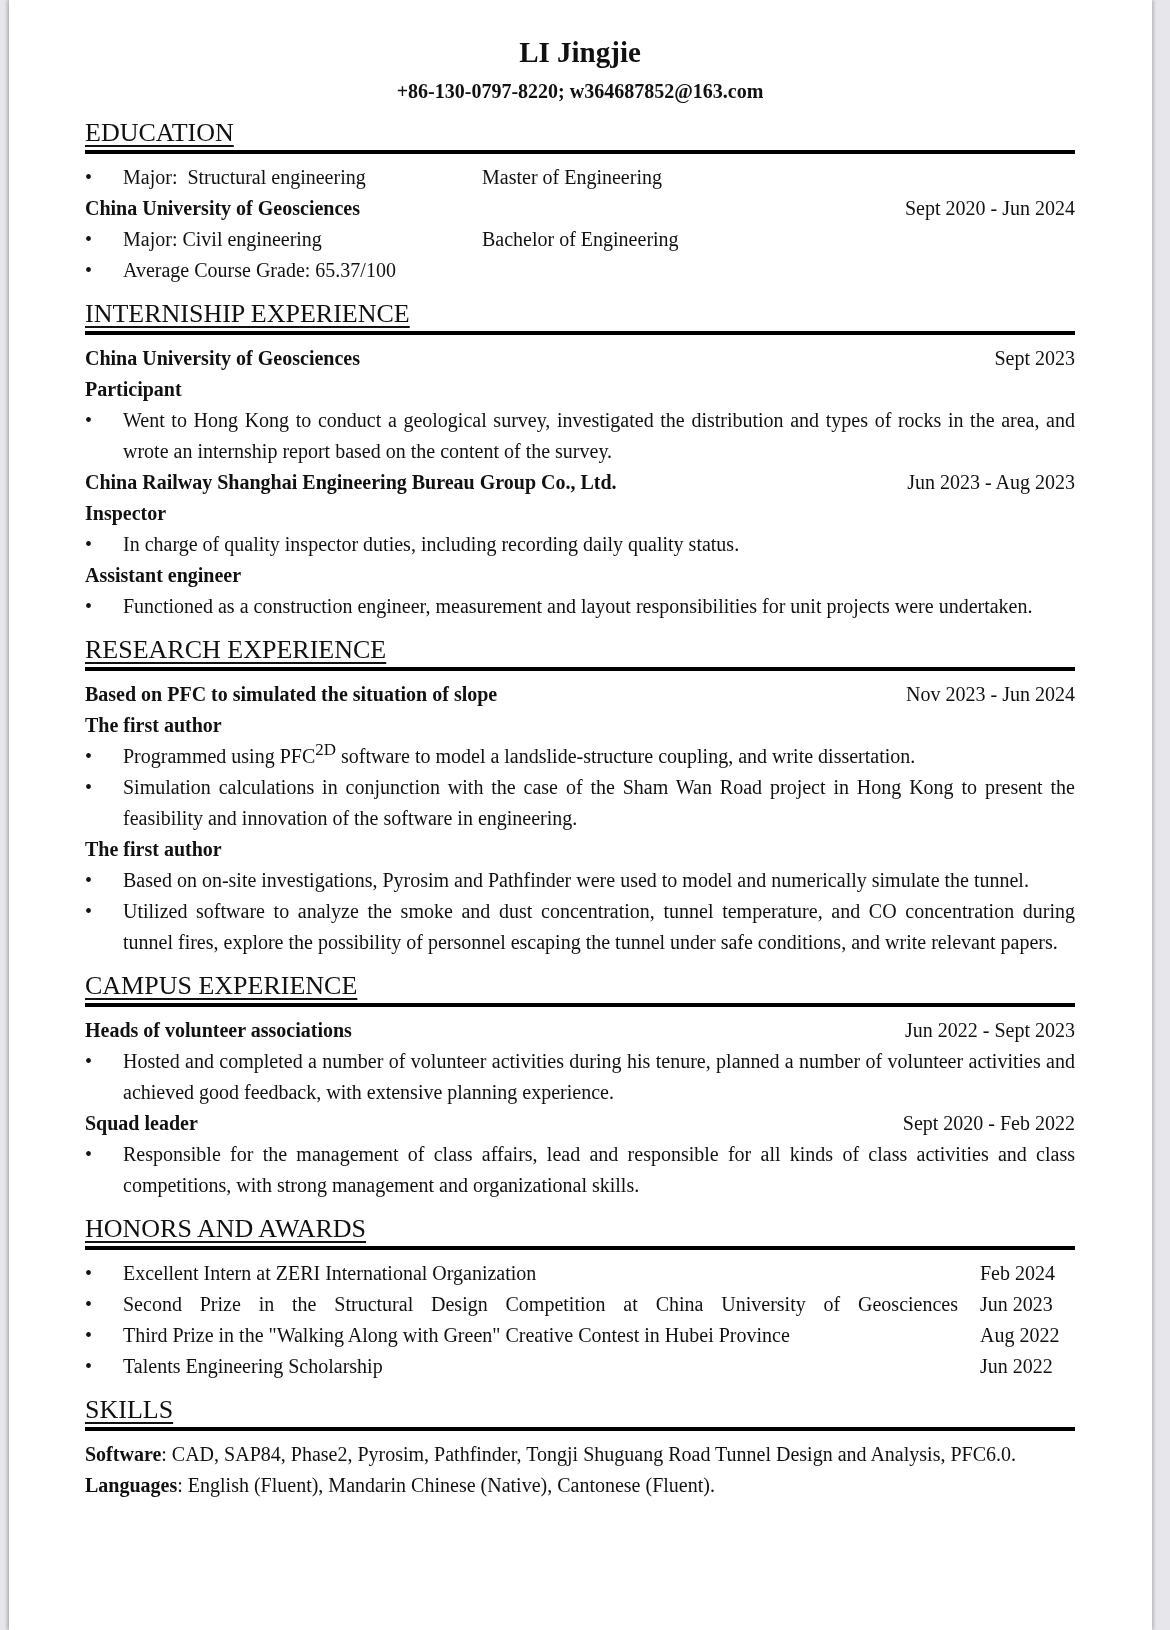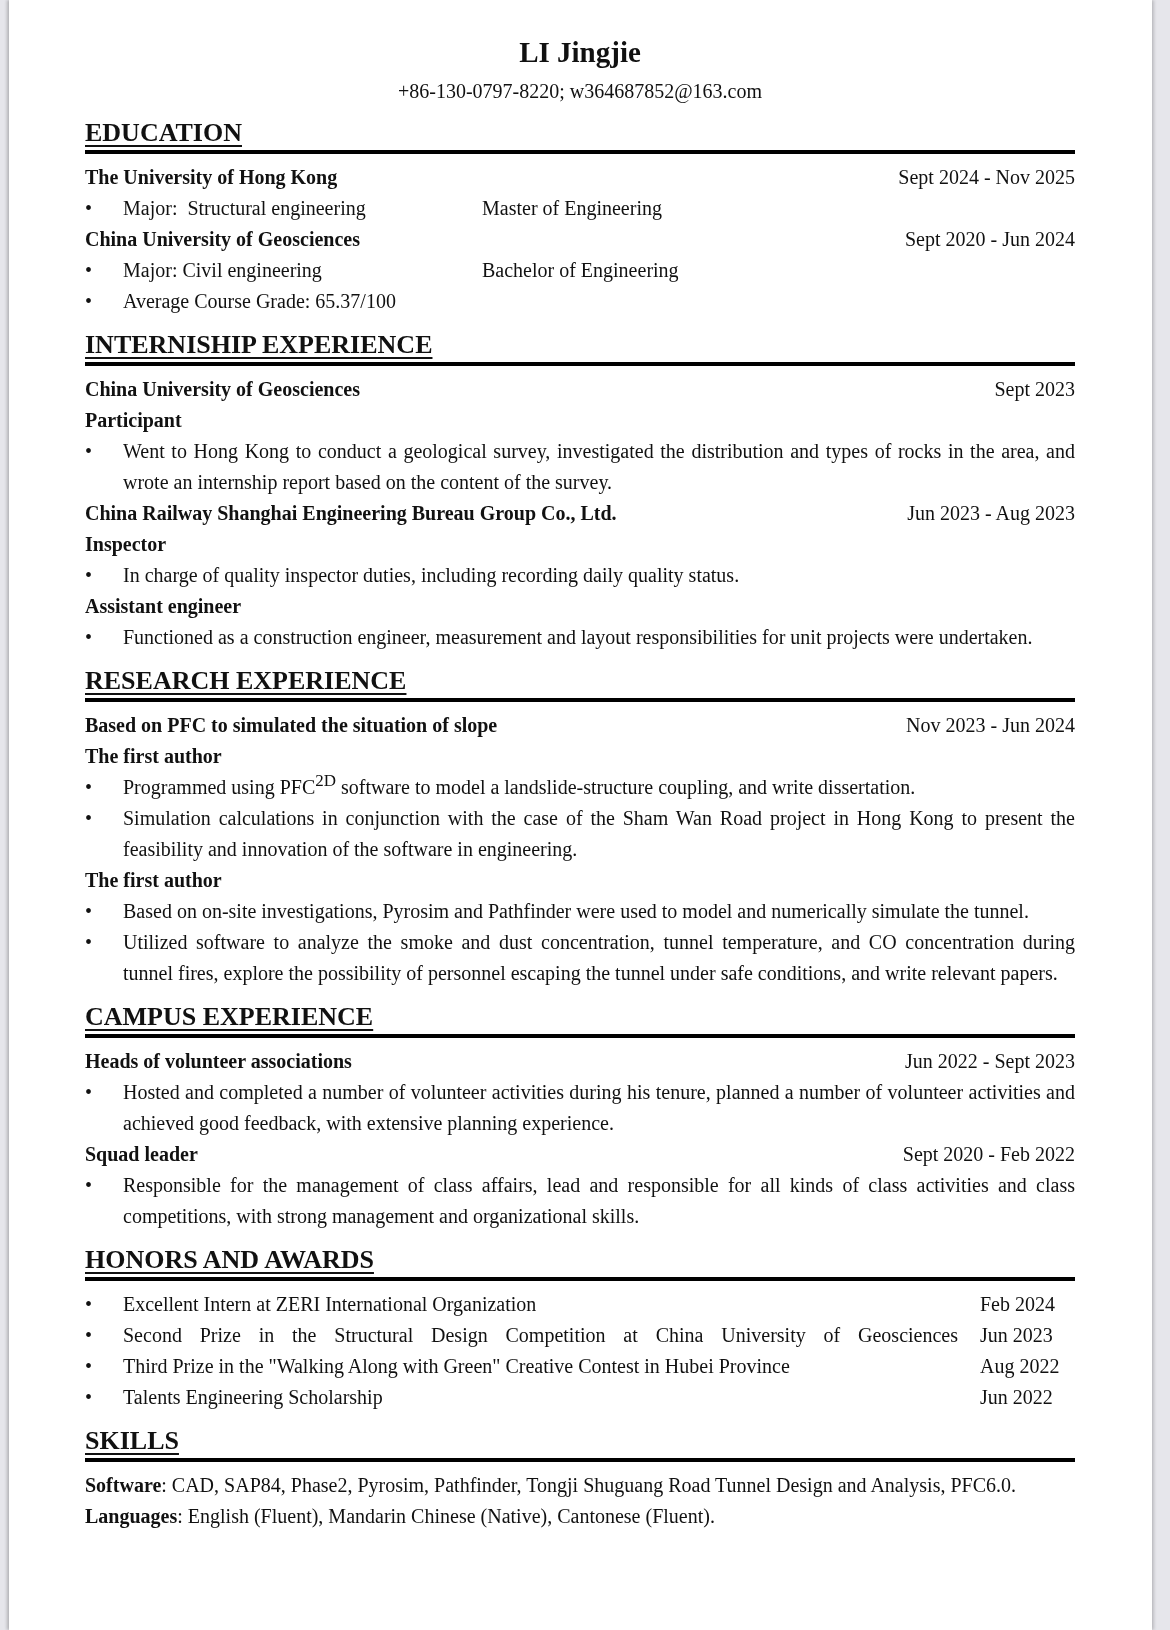--- a/index.html
+++ b/index.html
@@ -30,6 +30,7 @@
     font-size: 20px;
     line-height: 27px;
     margin-top: 4px;
+    font-weight: bold;
   }
   .sec-head {
     font-size: 26px;

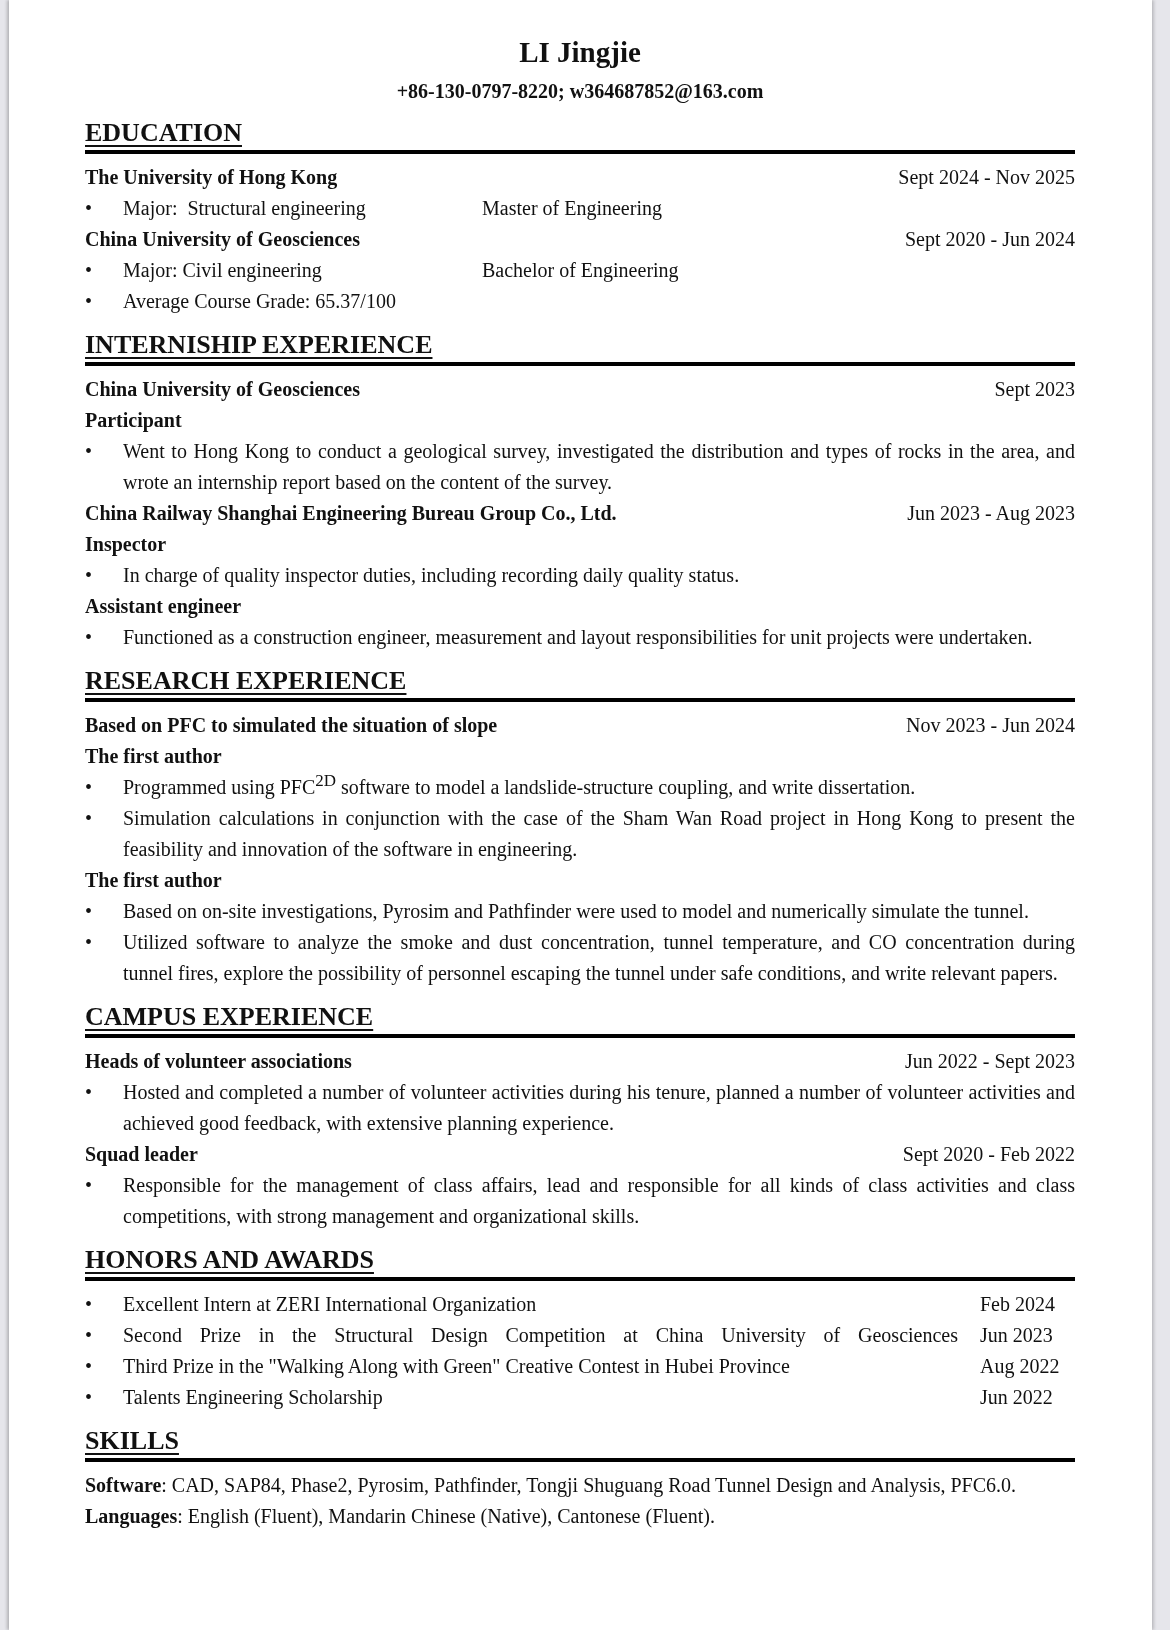--- a/index.html
+++ b/index.html
@@ -34,7 +34,7 @@
   }
   .sec-head {
     font-size: 26px;
-    font-weight: bold;
+    font-weight: normal;
     line-height: 31px;
     border-bottom: 4px solid #000000;
     padding-bottom: 2px;

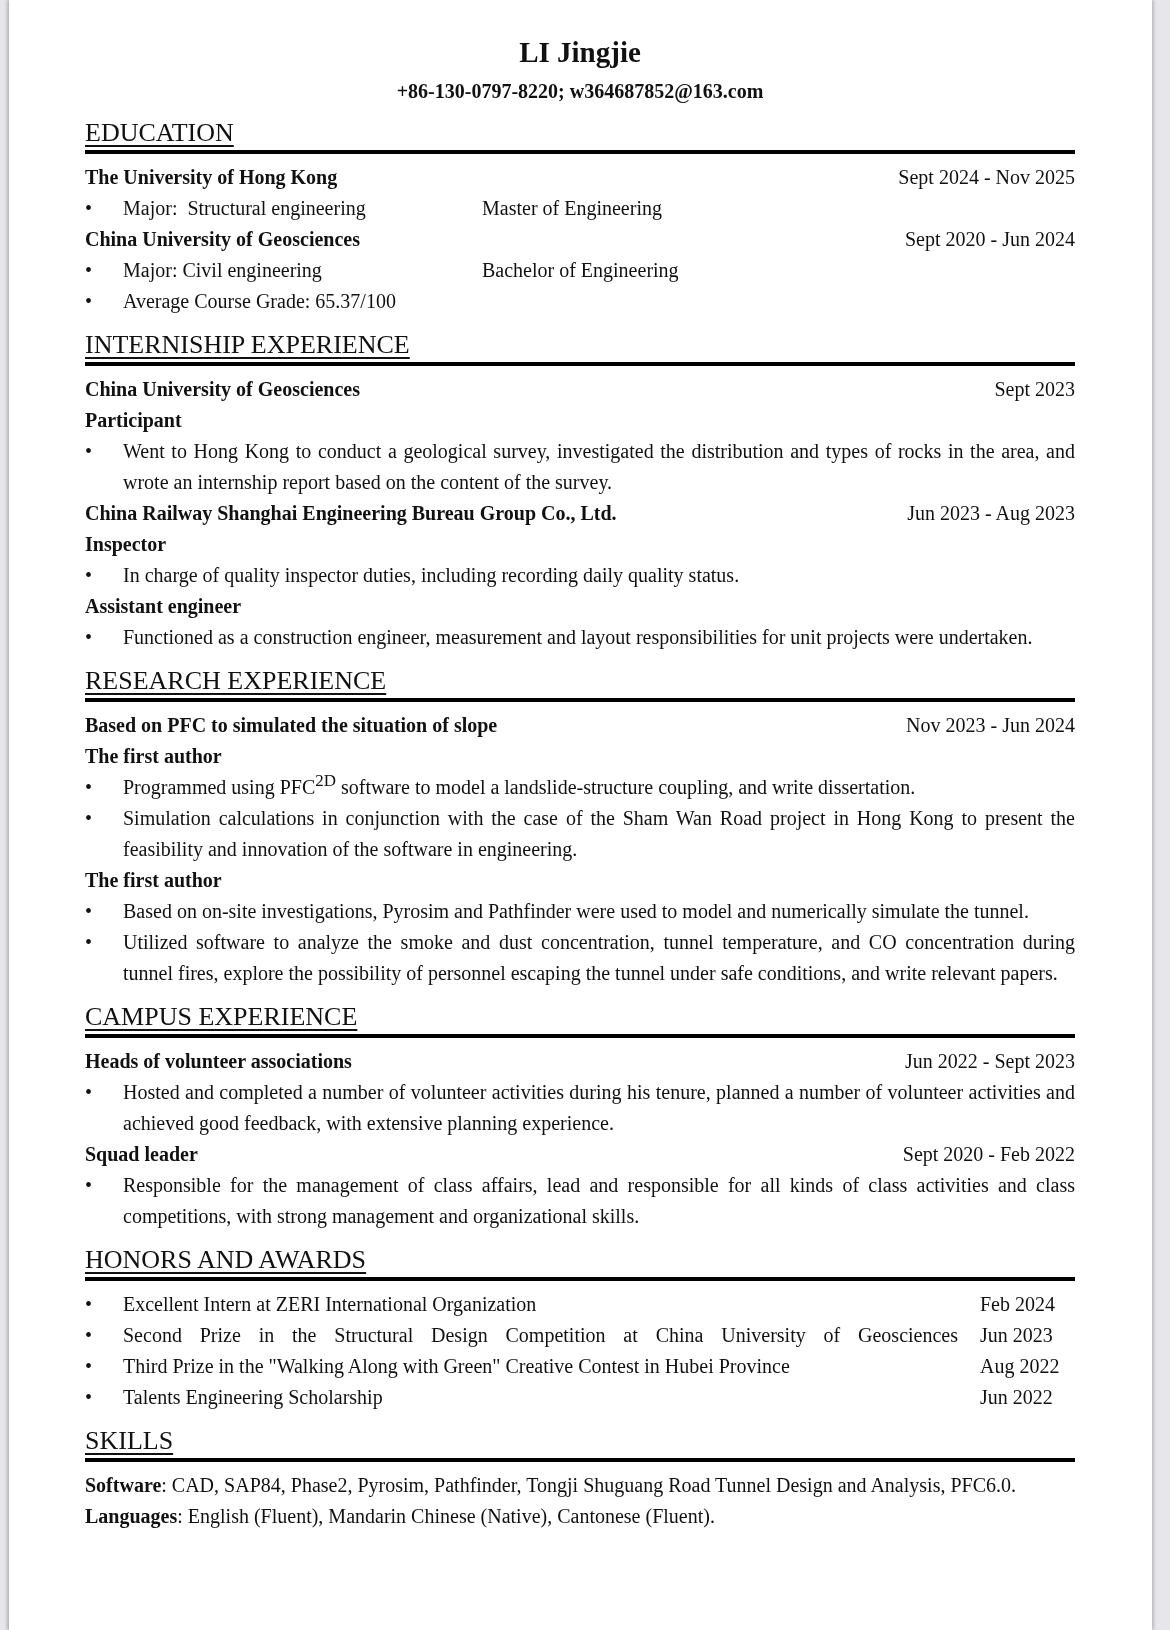--- a/index.html
+++ b/index.html
@@ -113,10 +113,6 @@
   <div>
     <div class="sec-head"><span class="sec-head-text">EDUCATION</span></div>
 
-    <div class="row">
-      <span class="org">The University of Hong Kong</span>
-      <span class="date">Sept 2024 - Nov 2025</span>
-    </div>
     <div class="bullet">
       <span class="dot">•</span>
       <span class="btext"><span class="major">Major:&nbsp; Structural engineering</span><span>Master of Engineering</span></span>

